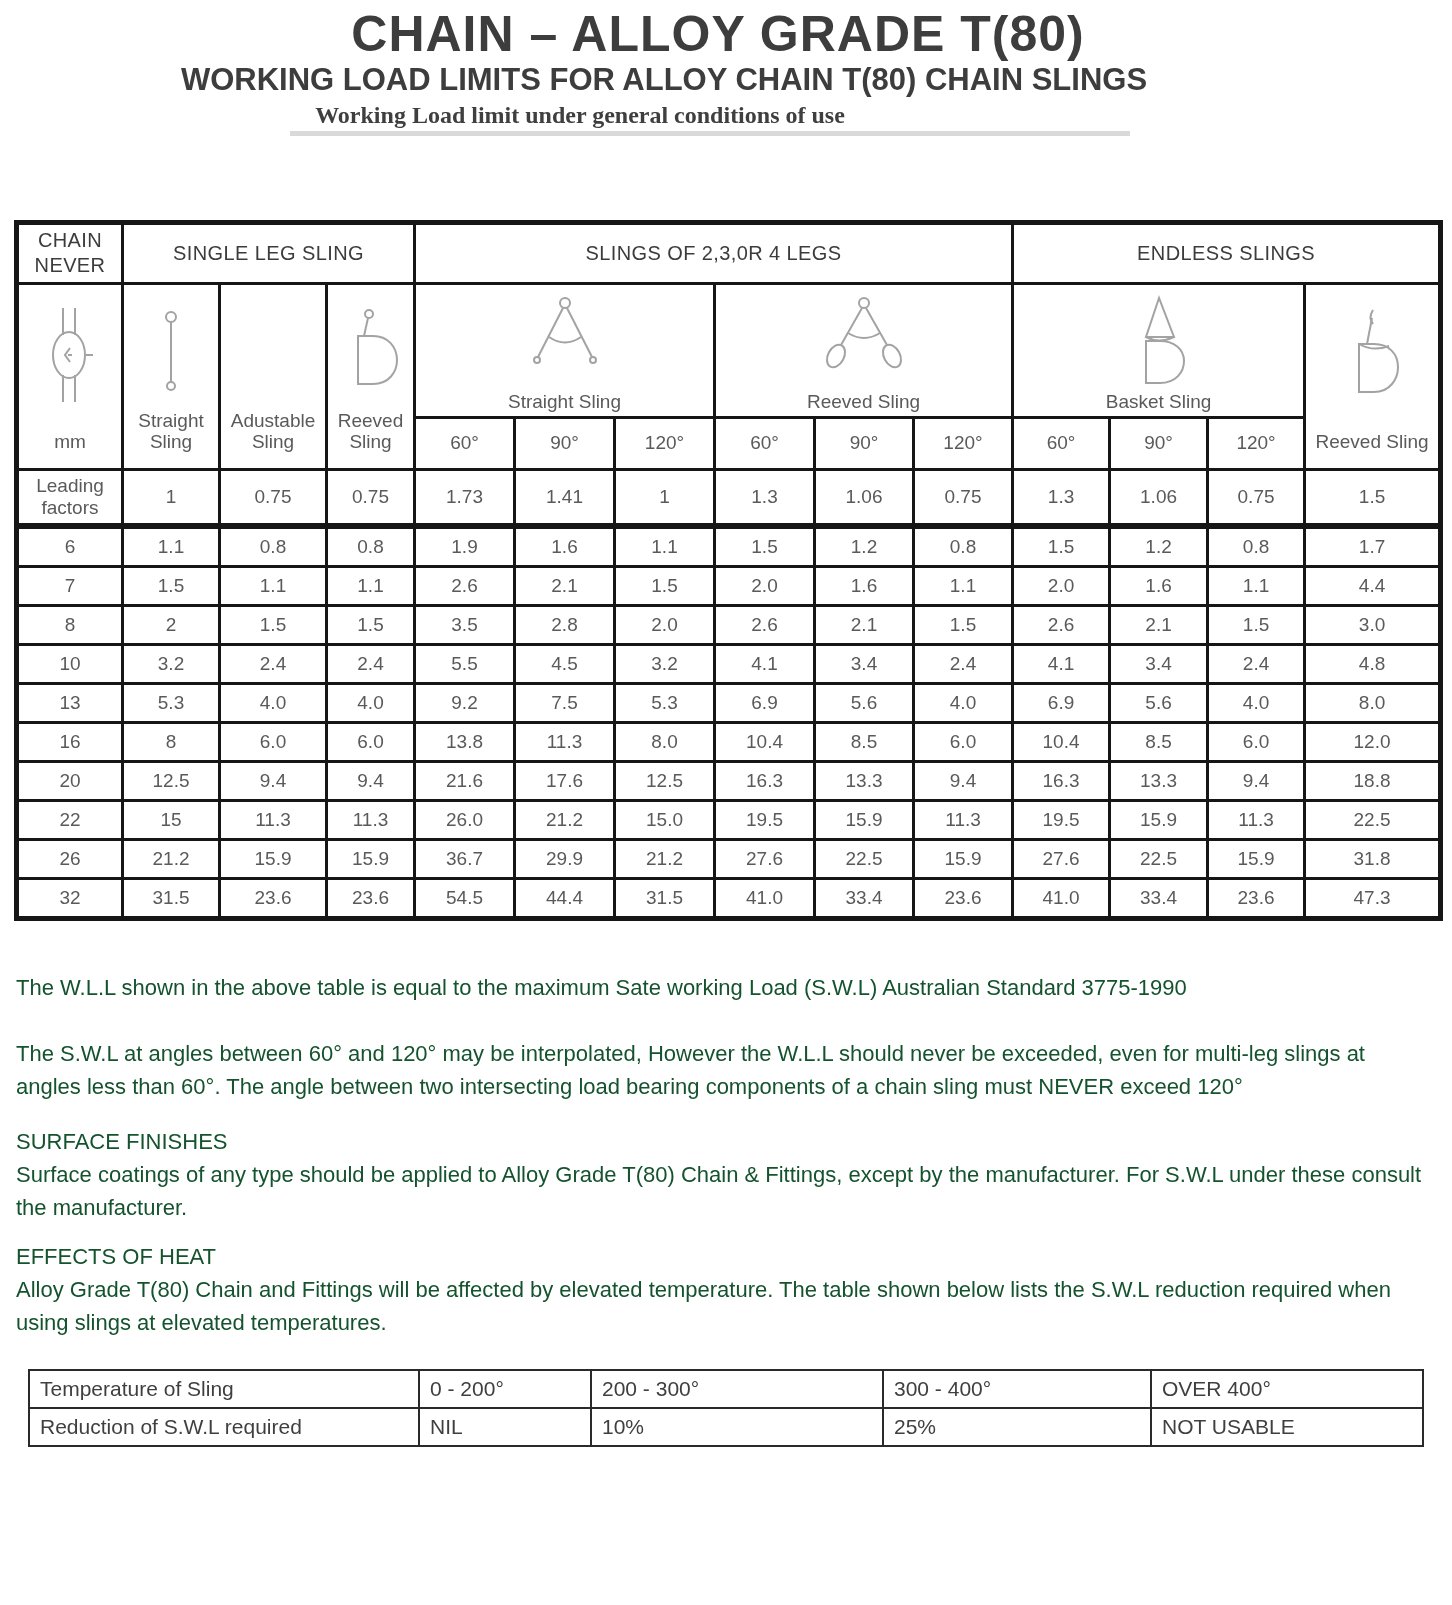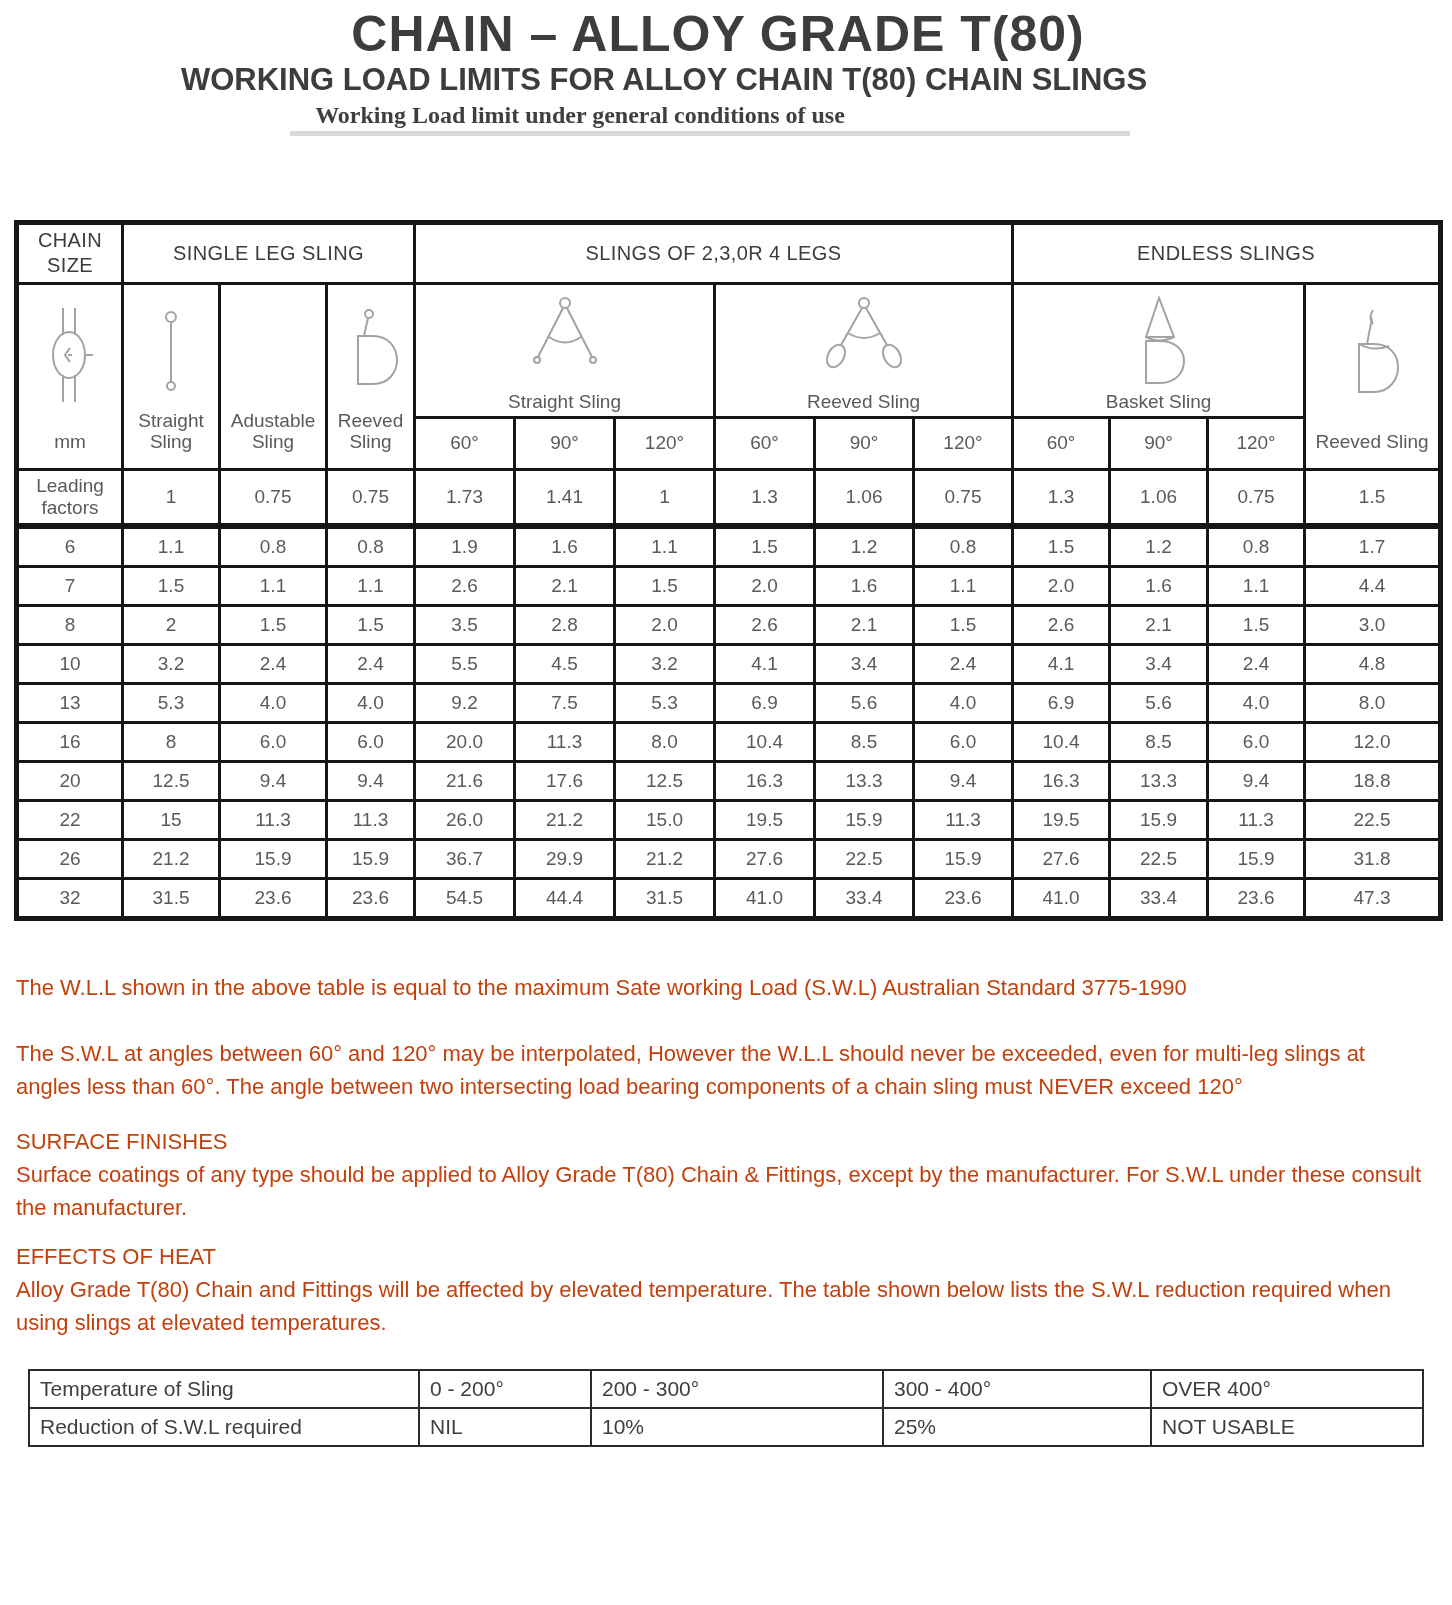--- a/index.html
+++ b/index.html
@@ -85,7 +85,7 @@
   </colgroup>
   <tbody>
       <tr class="grp">
-    <th>CHAIN SIZE</th>
+    <th>CHAIN NEVER</th>
     <th colspan="3">SINGLE LEG SLING</th>
     <th colspan="6">SLINGS OF 2,3,0R 4 LEGS</th>
     <th colspan="4">ENDLESS SLINGS</th>

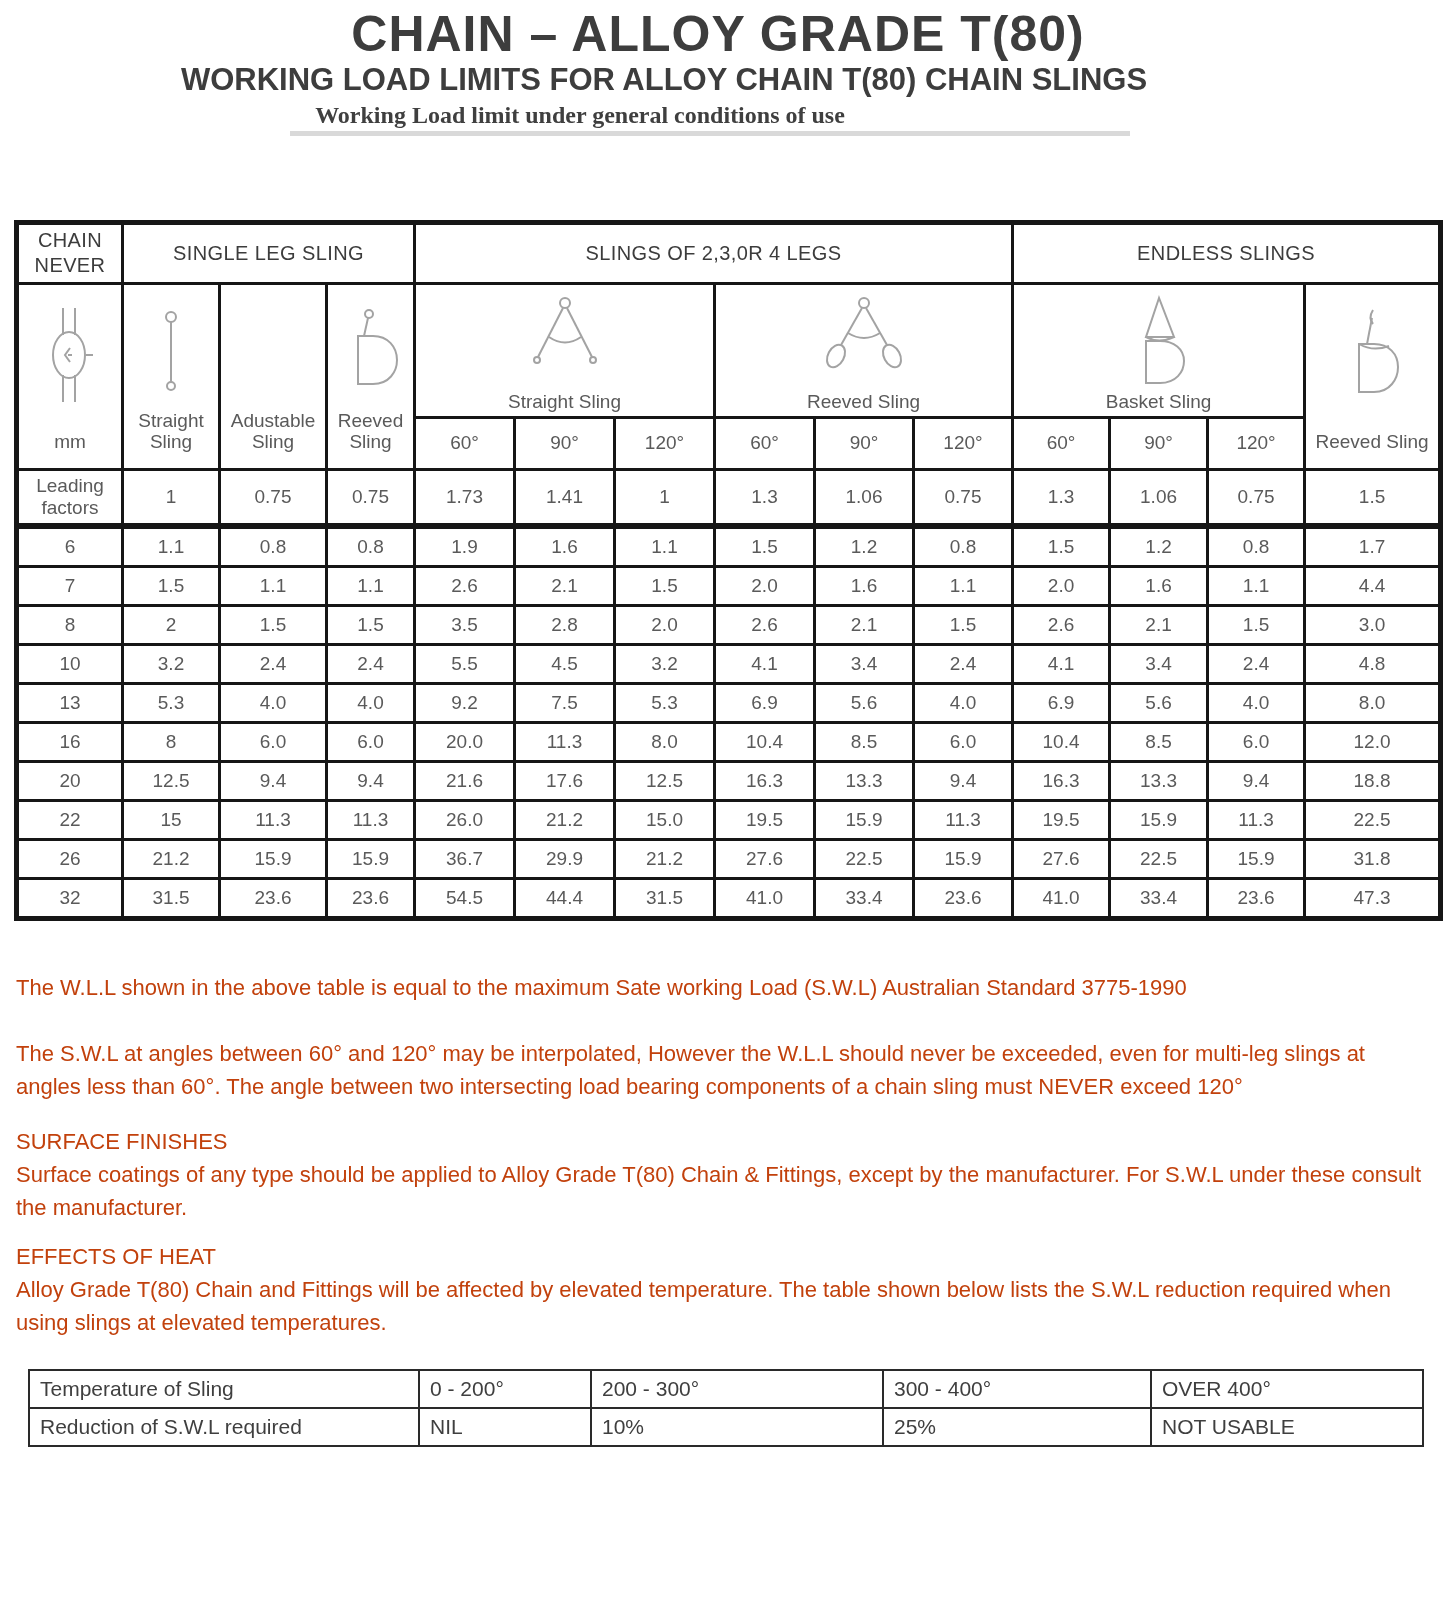--- a/index.html
+++ b/index.html
@@ -301,7 +301,7 @@
         <td>8</td>
         <td>6.0</td>
         <td>6.0</td>
-        <td>20.0</td>
+        <td>13.8</td>
         <td>11.3</td>
         <td>8.0</td>
         <td>10.4</td>

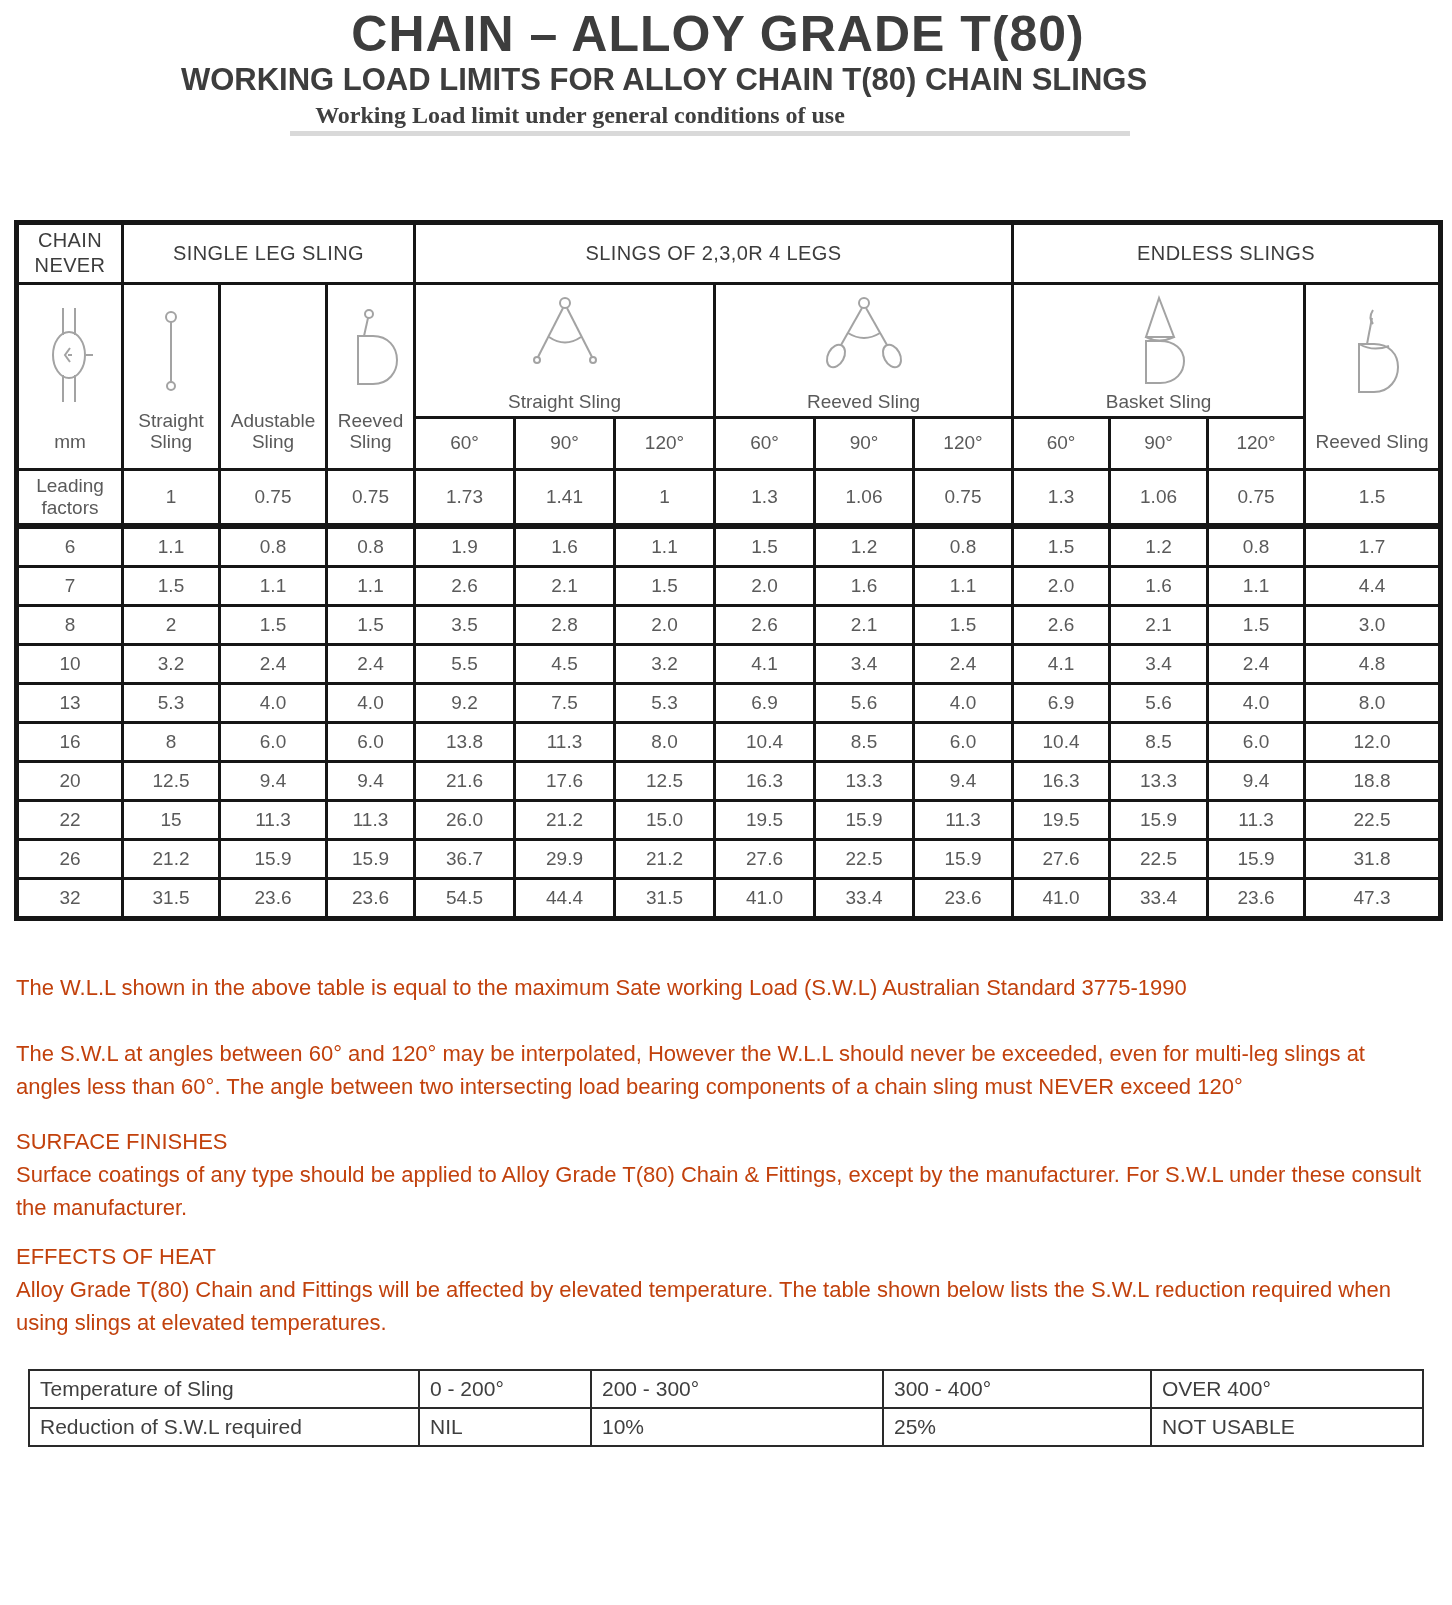--- a/index.html
+++ b/index.html
@@ -42,7 +42,7 @@
   tbody.data td{height:36px;font-size:19px;}
   svg.sling{stroke:#a3a3a3;fill:none;stroke-width:2;}
   
-  .notes{margin:0 20px 0 16px;font-size:22px;line-height:33px;color:#c2410c;}
+  .notes{margin:0 20px 0 16px;font-size:22px;line-height:33px;color:#14532d;}
   .notes p{margin:0;}
   .p1{margin-top:50px !important;}
   .p2{margin-top:33px !important;}

